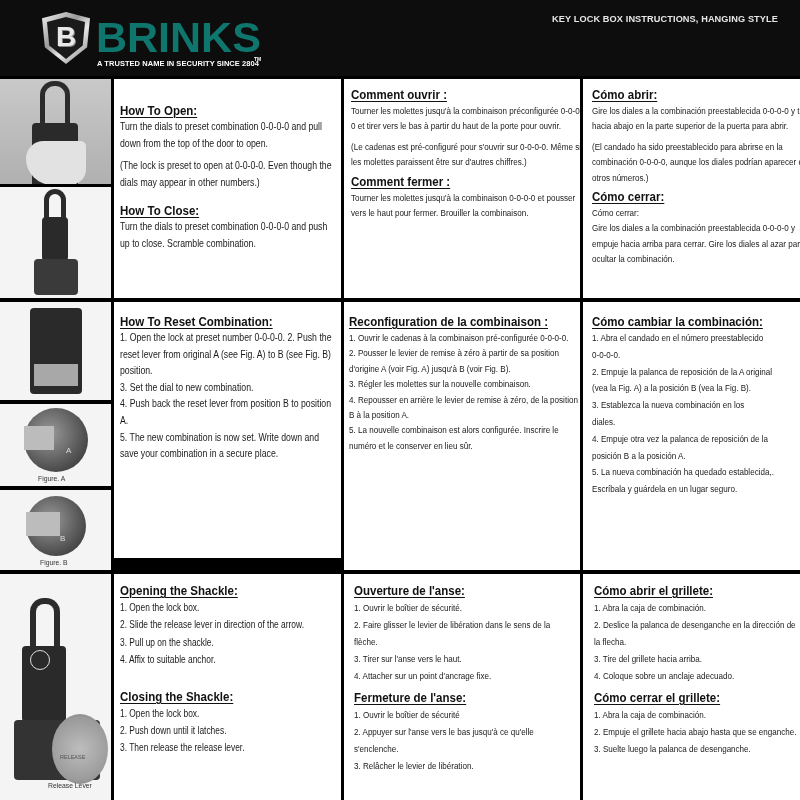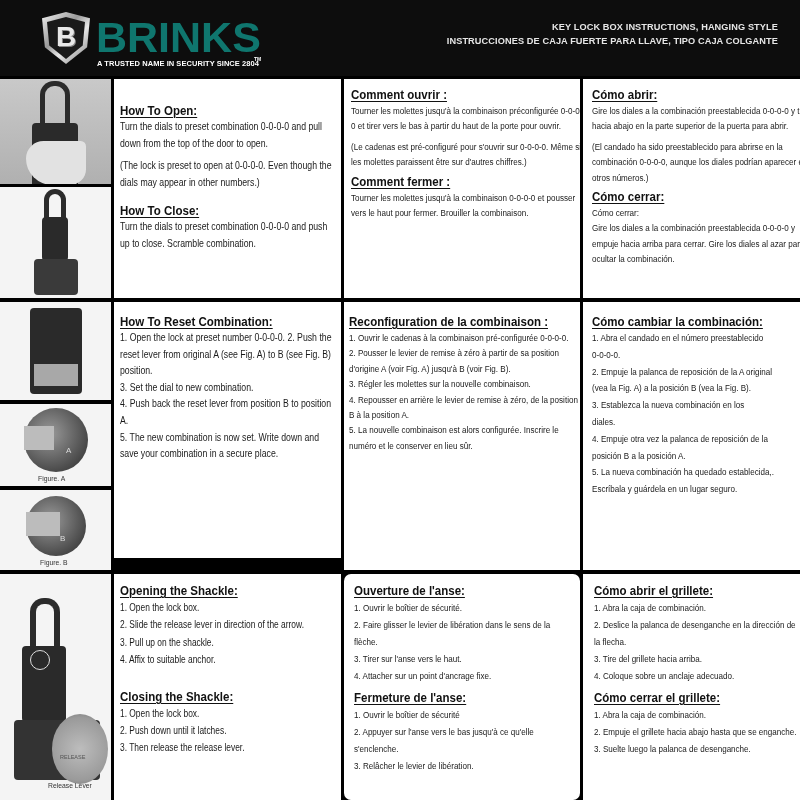--- a/index.html
+++ b/index.html
@@ -20,7 +20,7 @@
   .brand { position: absolute; left: 56px; top: 4px; font-weight: 700; font-size: 43px; color: #0f766e; letter-spacing: 0px; line-height: 1; }
   .tagline { position: absolute; left: 57px; top: 47px; font-weight: 700; font-size: 7.5px; color: #fff; letter-spacing: 0.05px; white-space: nowrap; }
   .tm { position: absolute; left: 214px; top: 44px; font-size: 5px; color: #fff; font-weight: 700; }
-  .header-titles { position: absolute; right: 22px; top: 20px; text-align: right; }
+  .header-titles { position: absolute; right: 22px; top: 12px; text-align: center; }
   .header-titles div { font-weight: 700; font-size: 9.2px; color: #e6e6e6; line-height: 14px; white-space: nowrap; letter-spacing: 0.1px; }
 
   

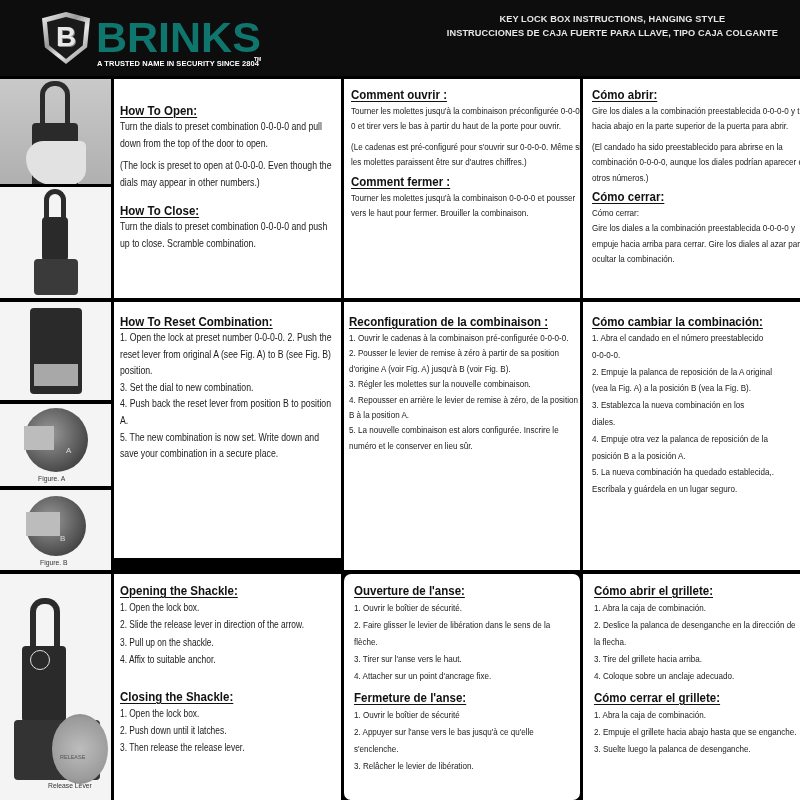--- a/index.html
+++ b/index.html
@@ -62,7 +62,6 @@
   </div>
   <div class="header-titles">
     <div>KEY LOCK BOX INSTRUCTIONS, HANGING STYLE</div>
-    <div>INSTRUCCIONES DE CAJA FUERTE PARA LLAVE, TIPO CAJA COLGANTE</div>
   </div>
 </div>
 

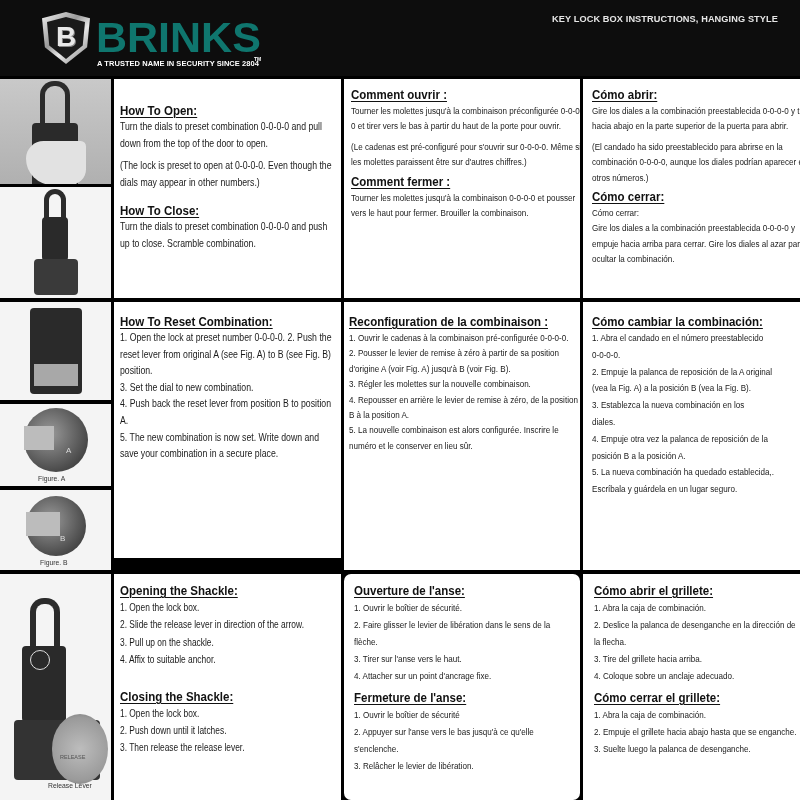--- a/index.html
+++ b/index.html
@@ -171,7 +171,7 @@
   <div class="p wide-en" style="font-size:10px;line-height:17.4px;">2. Push down until it latches.</div>
   <div class="p wide-en" style="font-size:10px;line-height:17.4px;">3. Then release the release lever.</div>
 </div>
-<div class="cell" style="left:344px;top:574px;width:236px;height:226px;padding:9px 0 0 10px;border-radius:7px;">
+<div class="cell" style="left:344px;top:574px;width:236px;height:226px;padding:9px 0 0 10px;">
   <div class="h">Ouverture de l'anse:</div>
   <div class="p fr" style="width:250px;line-height:17px;">1. Ouvrir le boîtier de sécurité.</div>
   <div class="p fr" style="width:250px;line-height:17px;">2. Faire glisser le levier de libération dans le sens de la flèche.</div>

